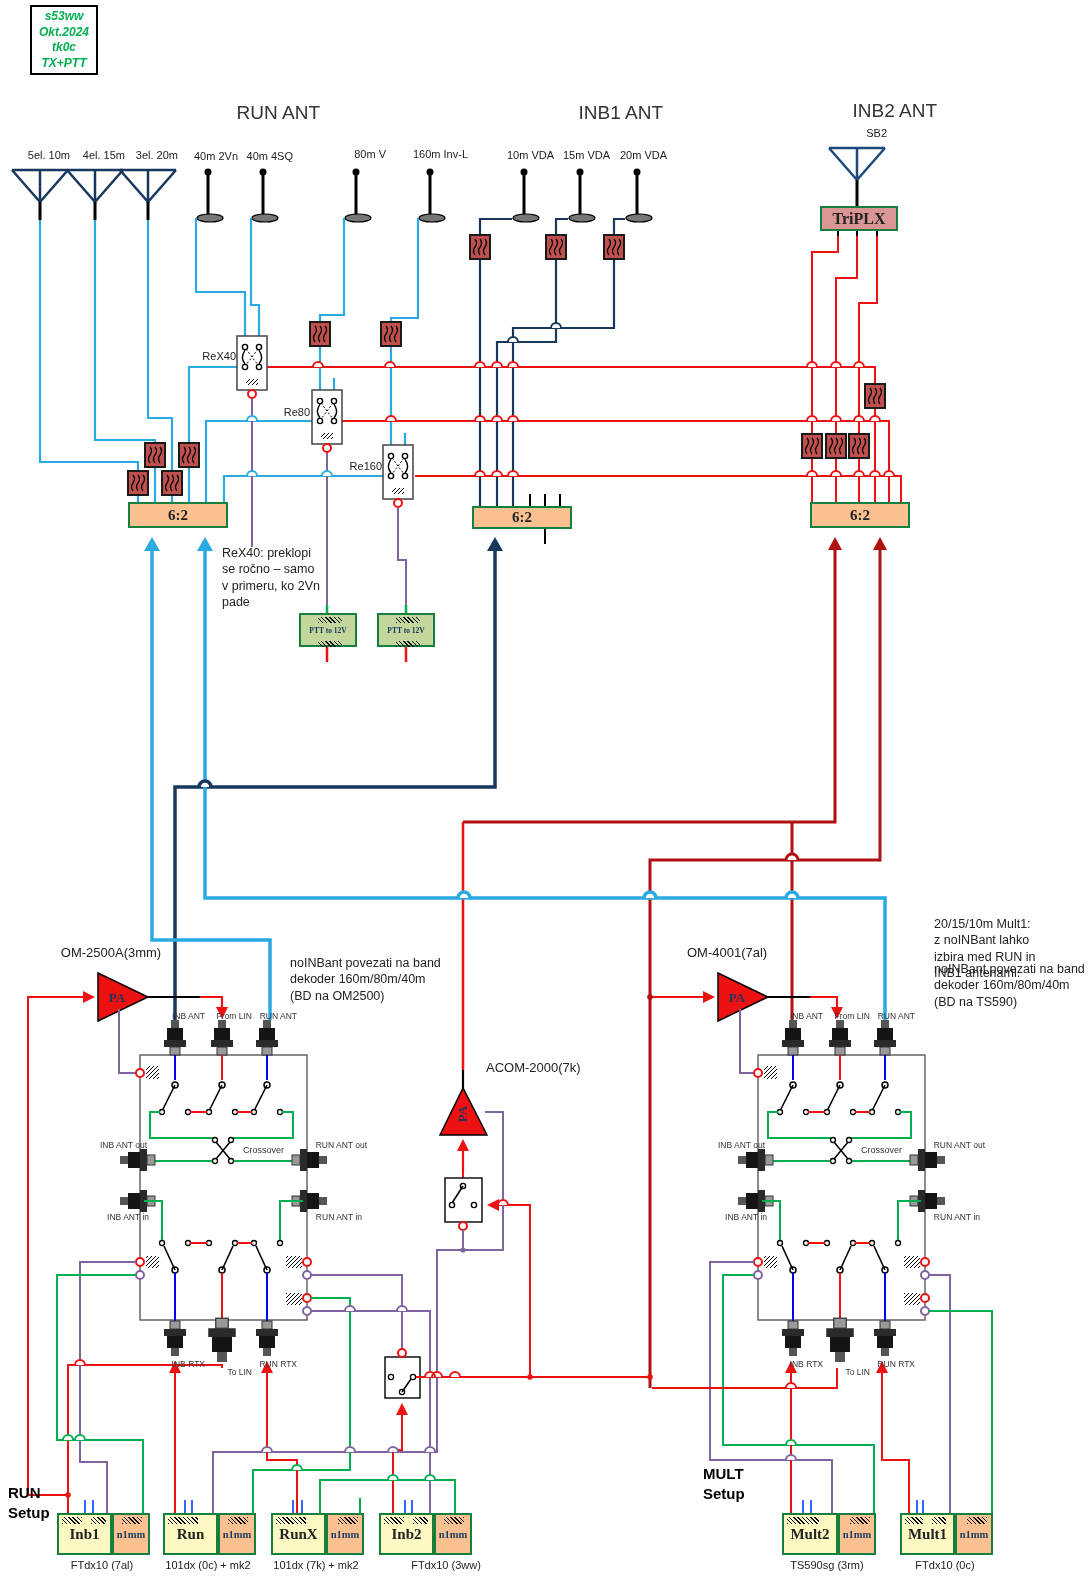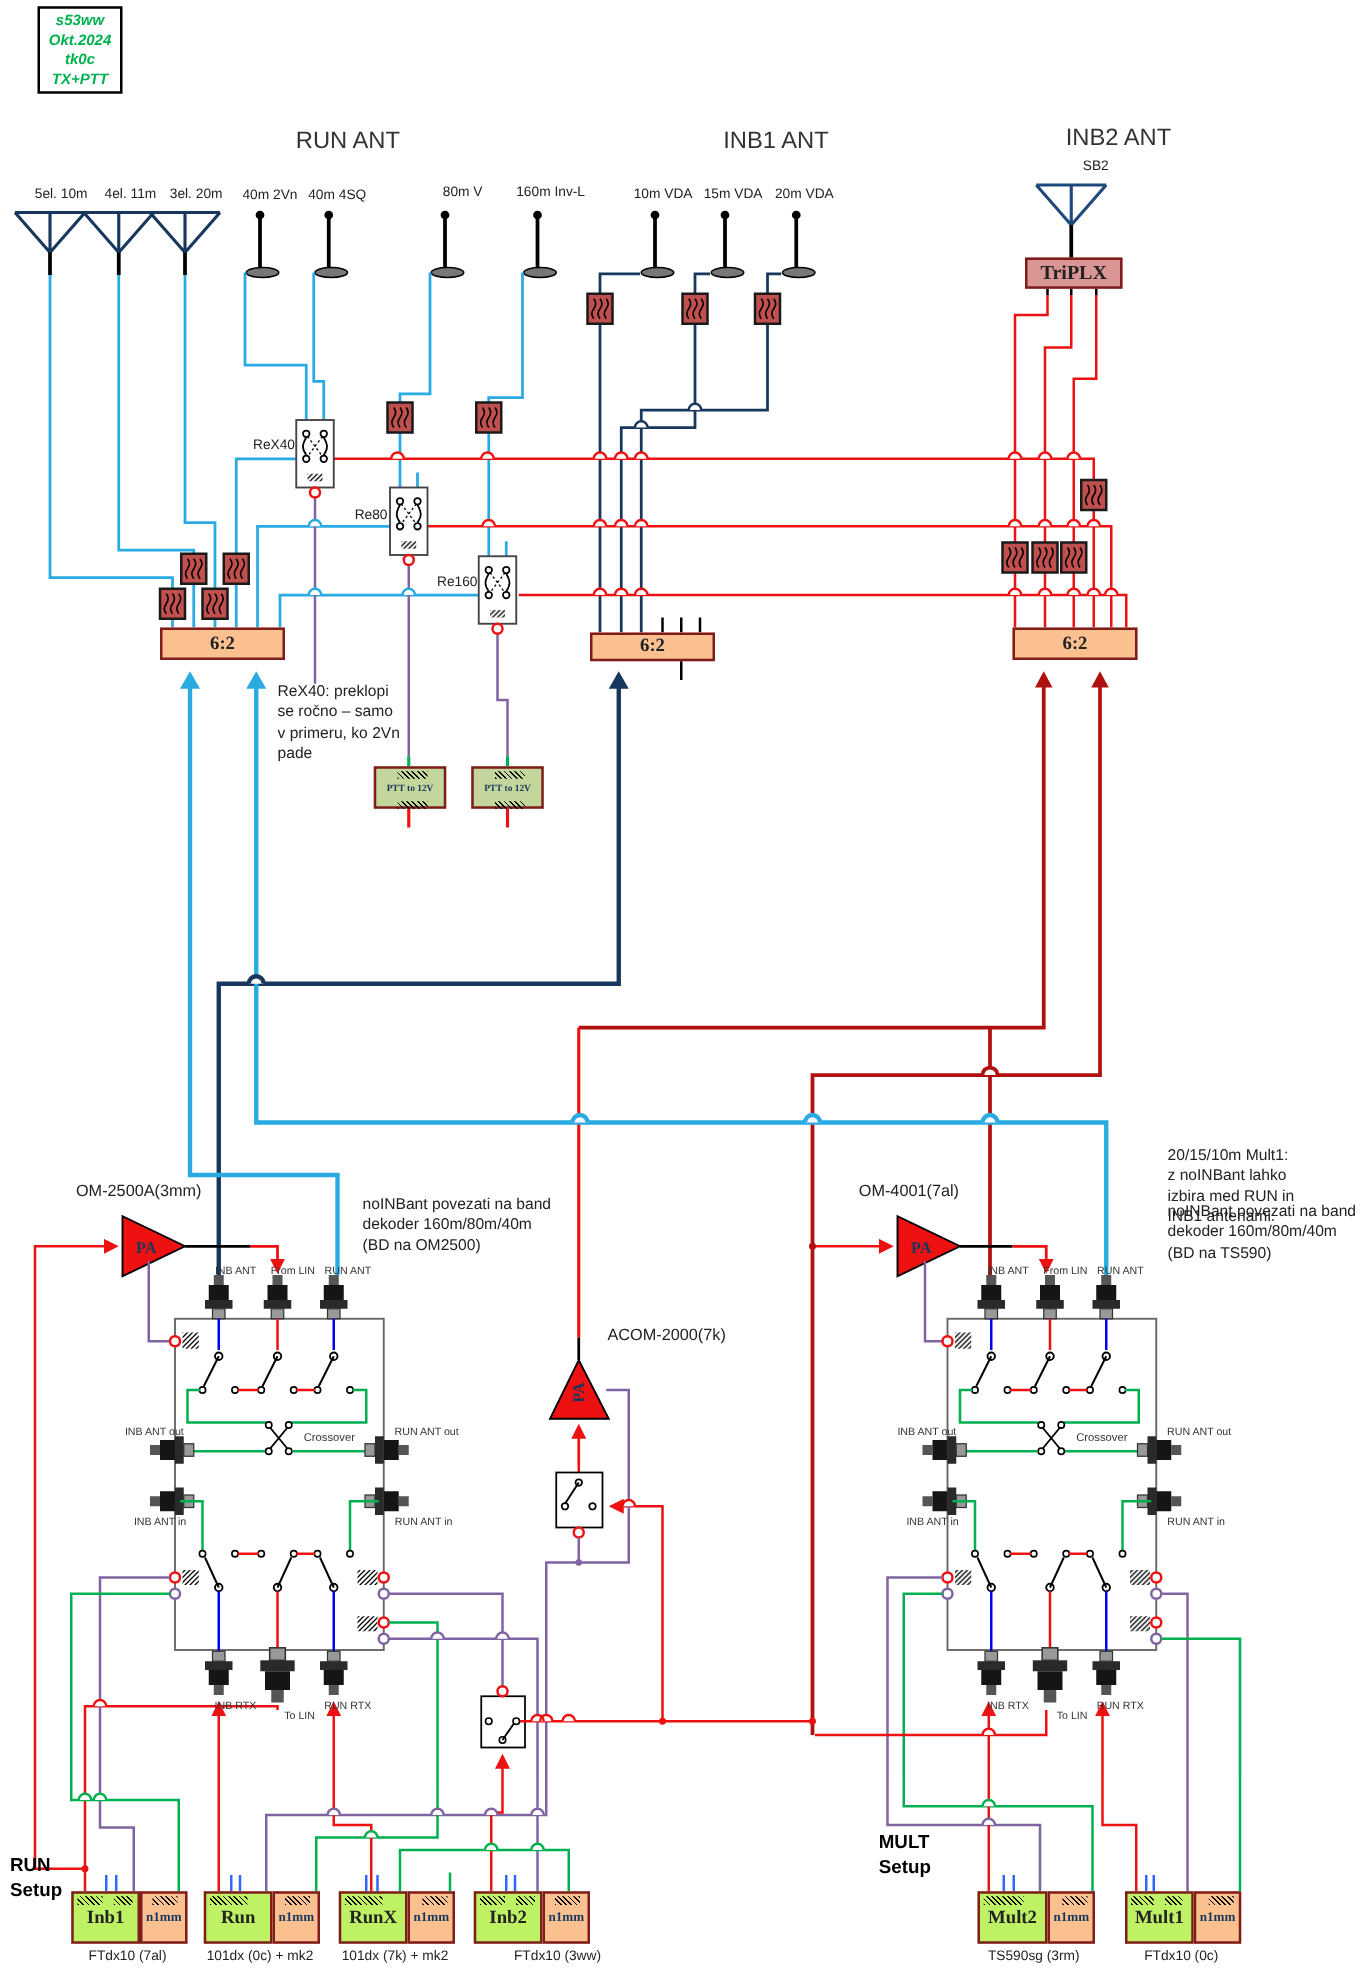--- a/index.html
+++ b/index.html
@@ -384,7 +384,7 @@
 <div class="lb" style="left:827px;top:127px;width:60px;">SB2</div>
 
 <div class="lb" style="left:10px;top:149px;width:60px;">5el. 10m</div>
-<div class="lb" style="left:65px;top:149px;width:60px;">4el. 11m</div>
+<div class="lb" style="left:65px;top:149px;width:60px;">4el. 15m</div>
 <div class="lb" style="left:118px;top:149px;width:60px;">3el. 20m</div>
 <div class="lb" style="left:178px;top:150px;width:60px;">40m 2Vn</div>
 <div class="lb" style="left:233px;top:150px;width:60px;">40m 4SQ</div>

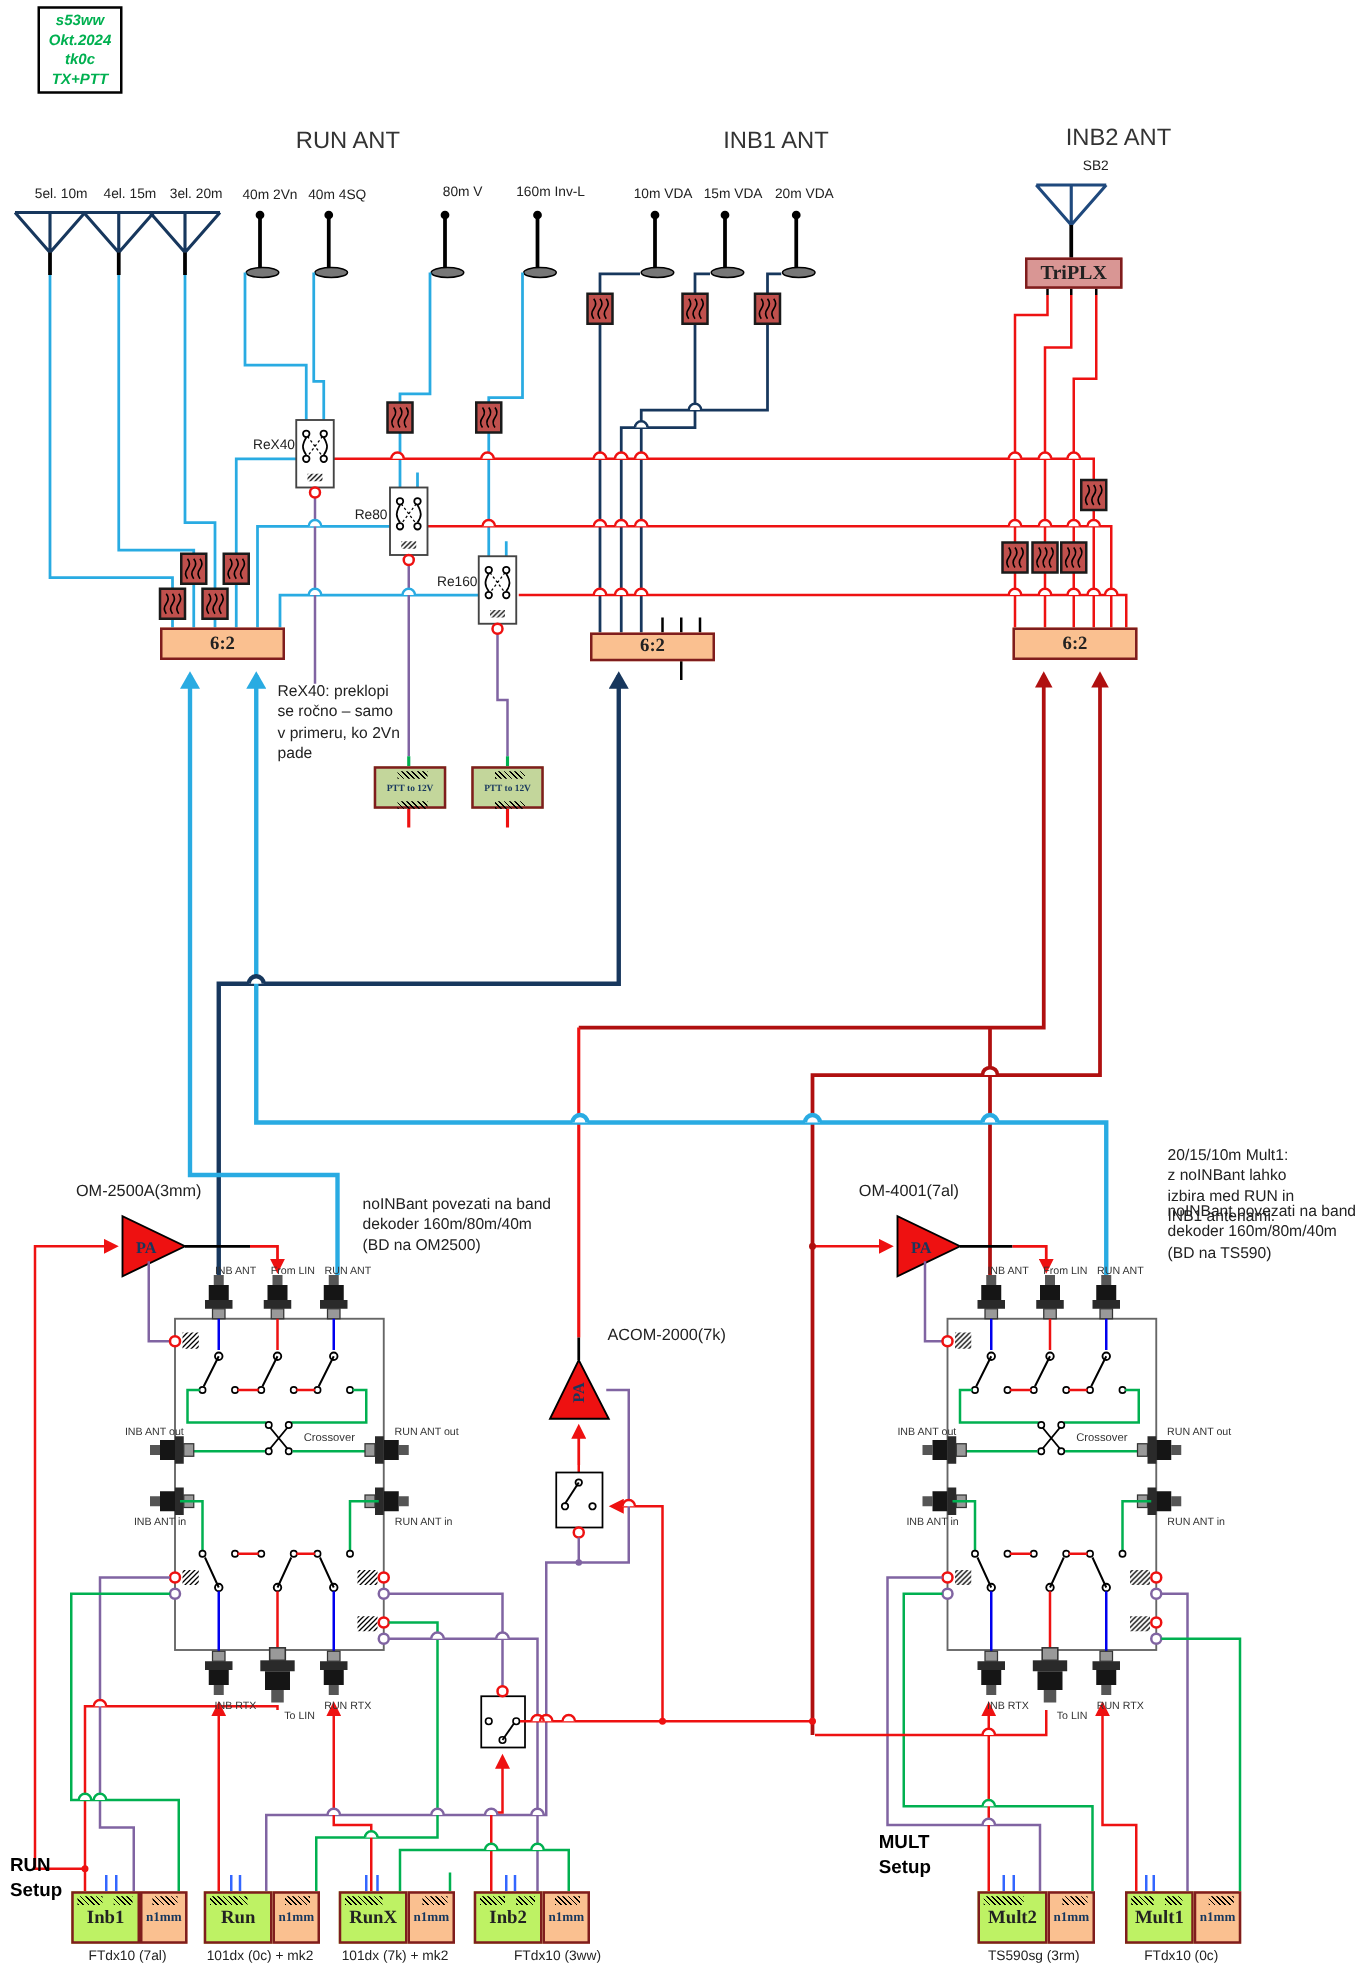--- a/index.html
+++ b/index.html
@@ -10,7 +10,7 @@
   .title{font-size:19px;color:#333;}
   .small{font-size:8.5px;color:#333;}
   .note{position:absolute;font-size:12.5px;line-height:1.3;text-align:left;white-space:pre-line;color:#222;}
-  .box{position:absolute;box-sizing:border-box;border:2px solid #7f1d1d;display:flex;align-items:center;justify-content:center;}
+  .box{position:absolute;box-sizing:border-box;border:2px solid #15803d;display:flex;align-items:center;justify-content:center;}
   .six2{background:#FAC090;font:bold 15px "Liberation Serif",serif;}
   .triplx{background:#D99694;font:bold 16px "Liberation Serif",serif;}
   .pttbox{background:#C3D69B;border-width:2px;font:bold 7.5px "Liberation Serif",serif;color:#17375D;}

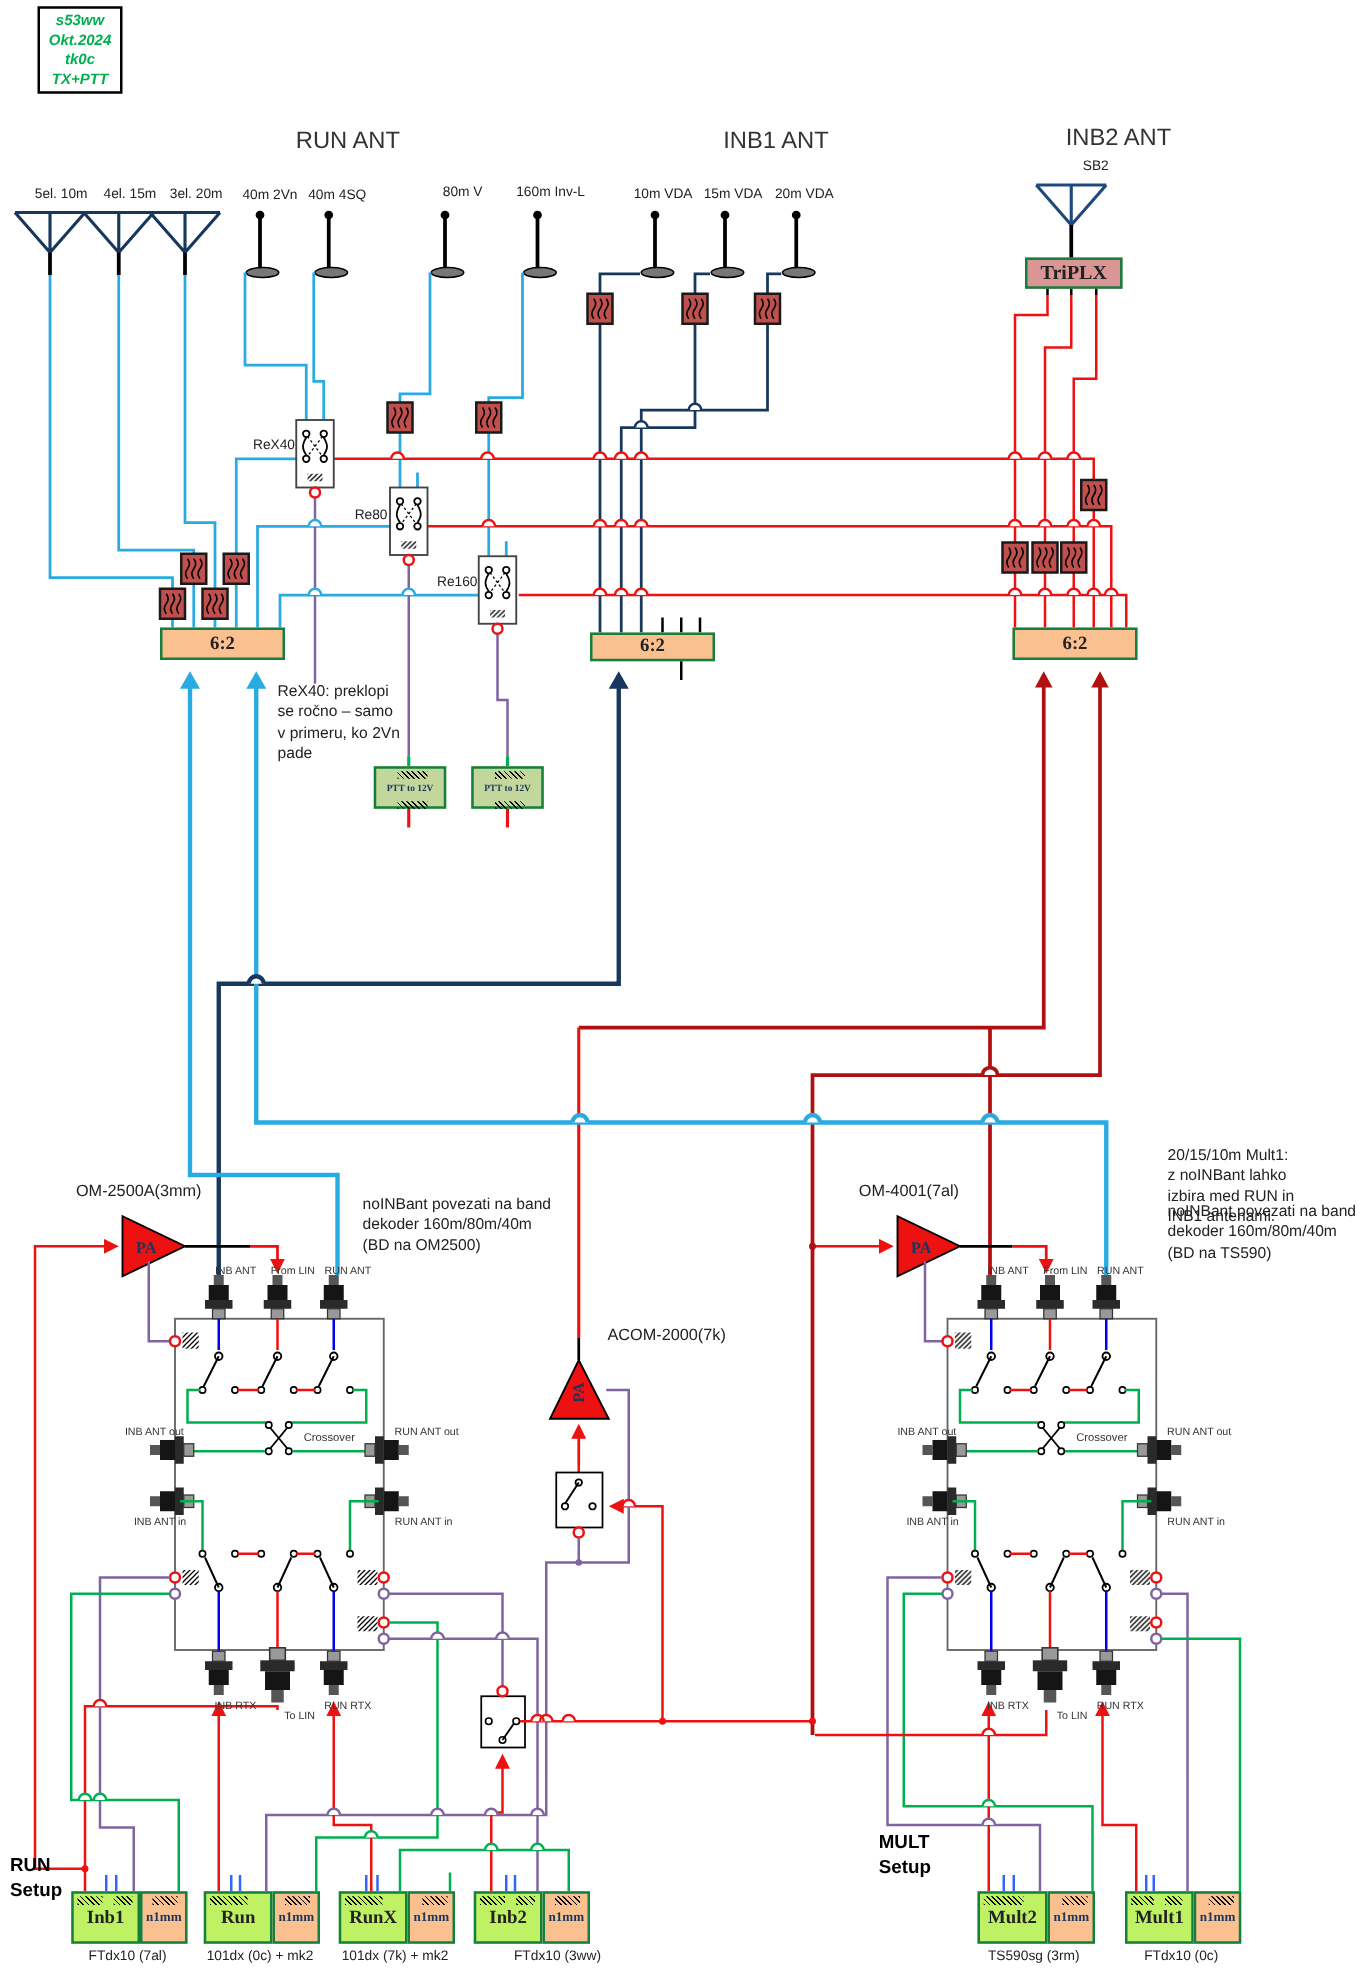--- a/index.html
+++ b/index.html
@@ -16,7 +16,7 @@
   .pttbox{background:#C3D69B;border-width:2px;font:bold 7.5px "Liberation Serif",serif;color:#17375D;}
   .corner{border:2px solid #000;background:#fff;font:bold italic 12px "Liberation Sans",sans-serif;
           color:#00B050;text-align:center;white-space:pre-line;line-height:1.3;padding-top:2px;}
-  .radioG{background:#bef264;font:bold 15px "Liberation Serif",serif;}
+  .radioG{background:#fef9c3;font:bold 15px "Liberation Serif",serif;}
   .radioO{background:#FAC090;font:bold 10.5px "Liberation Serif",serif;color:#17375D;}
   .hatch{position:absolute;background:repeating-linear-gradient(45deg,#000 0 1px,transparent 1px 3px);}
   .pa{position:absolute;font:bold 13px "Liberation Serif",serif;color:#17375D;text-align:center;}

